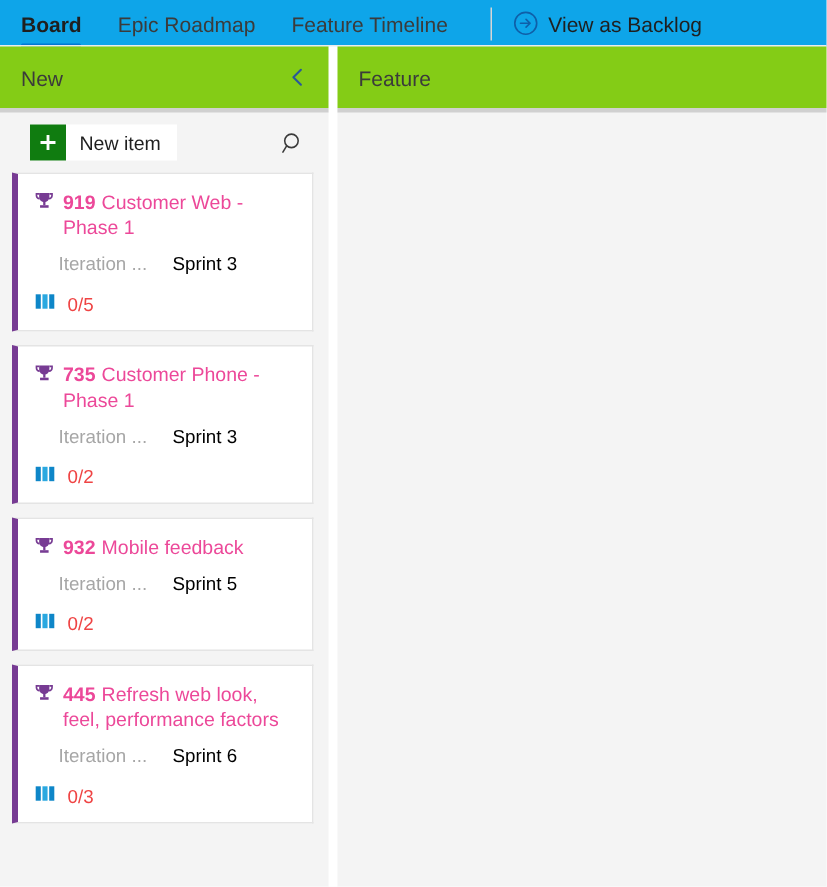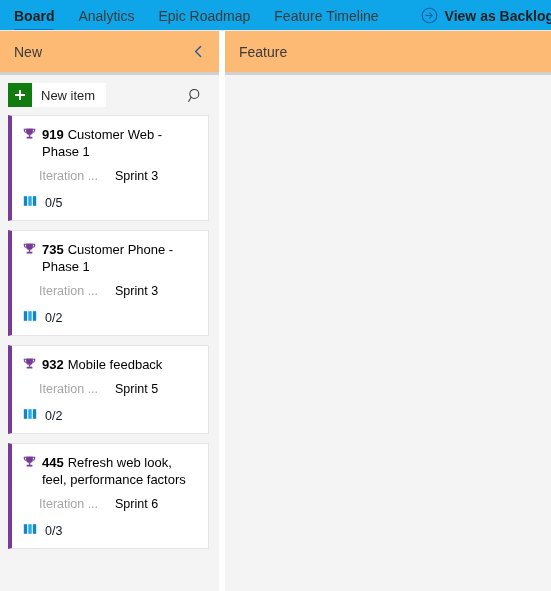--- a/index.html
+++ b/index.html
@@ -242,9 +242,6 @@
 <div class="topnav">
   <div class="tab active">
     <span>Board</span>
-  </div>
-  <div class="tab">
-    <span>Analytics</span>
   </div>
   <div class="tab">
     <span>Epic Roadmap</span>

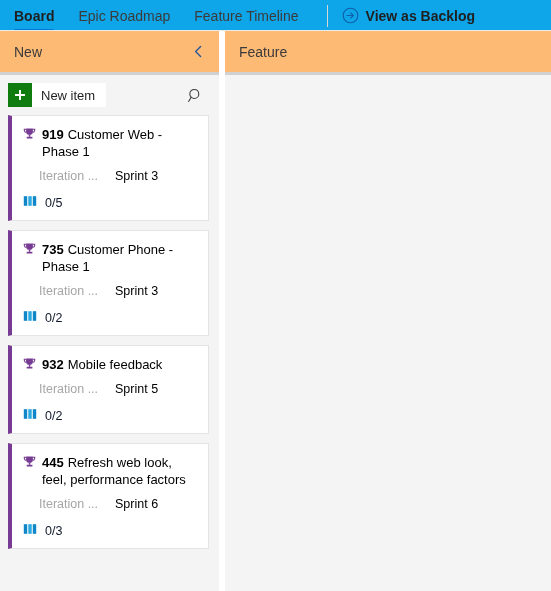--- a/index.html
+++ b/index.html
@@ -72,7 +72,6 @@
     color: #1f1f1f;
     cursor: pointer;
     white-space: nowrap;
-    font-weight: bold;
   }
   .nav-action .ico { display: flex; align-items: center; }
 

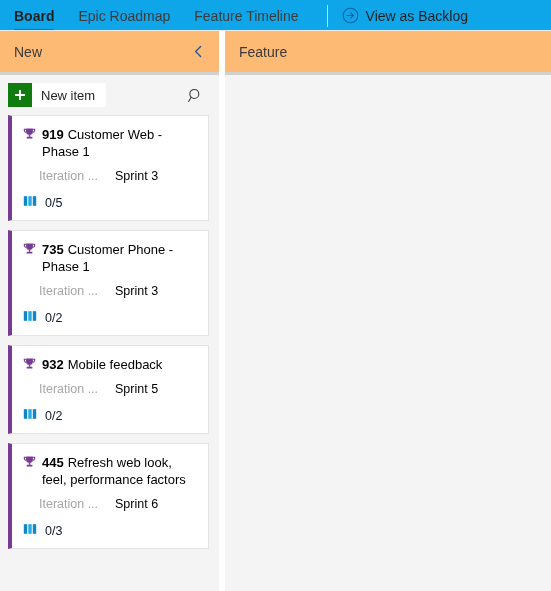--- a/index.html
+++ b/index.html
@@ -102,7 +102,7 @@
     align-items: center;
     padding: 0 12px 0 14px;
     box-sizing: border-box;
-    background: #fdba74;
+    background: #84cc16;
   }
   .col-title {
     font-size: 14px;

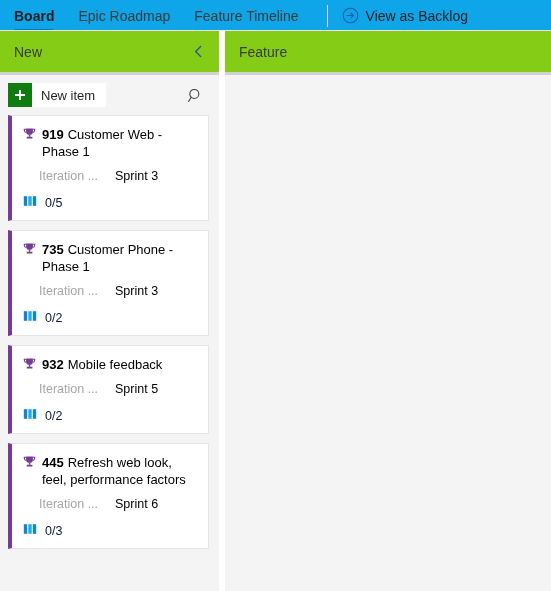--- a/index.html
+++ b/index.html
@@ -148,7 +148,7 @@
     height: 40px;
     display: flex;
     align-items: center;
-    padding: 0 14px 0 8px;
+    padding: 0 14px 0 20px;
     box-sizing: border-box;
   }
   .newitem {

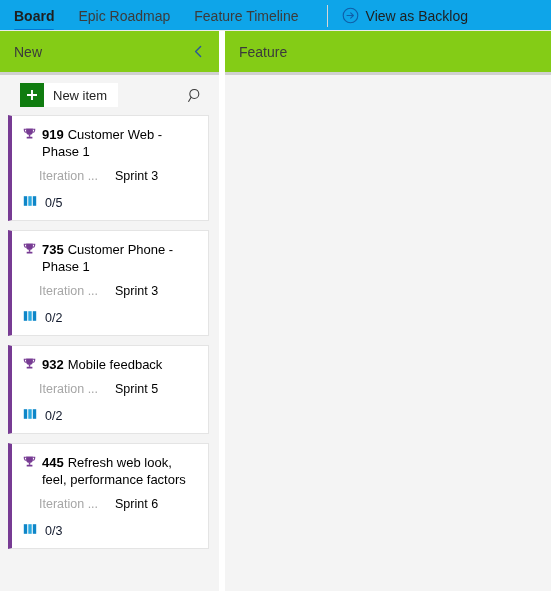--- a/index.html
+++ b/index.html
@@ -208,7 +208,7 @@
     margin-top: 1px;
     display: flex;
   }
-  .card-titletext { font-size: 13px; color: #000000; }
+  .card-titletext { font-size: 13px; color: #ec4899; }
   .card-id { font-weight: bold; margin-right: 4px; }
 
   .card-field-row {

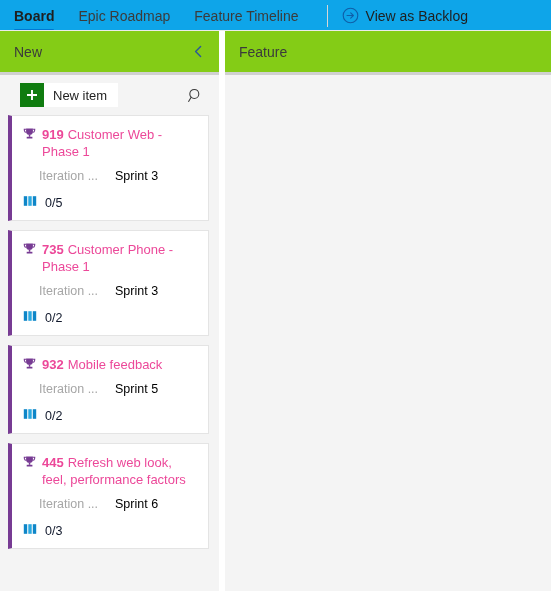--- a/index.html
+++ b/index.html
@@ -233,7 +233,7 @@
     gap: 7px;
     margin-top: 11px;
   }
-  .progress-text { font-size: 12.5px; color: #0f172a; }
+  .progress-text { font-size: 12.5px; color: #ef4444; }
 </style>
 </head>
 <body>

